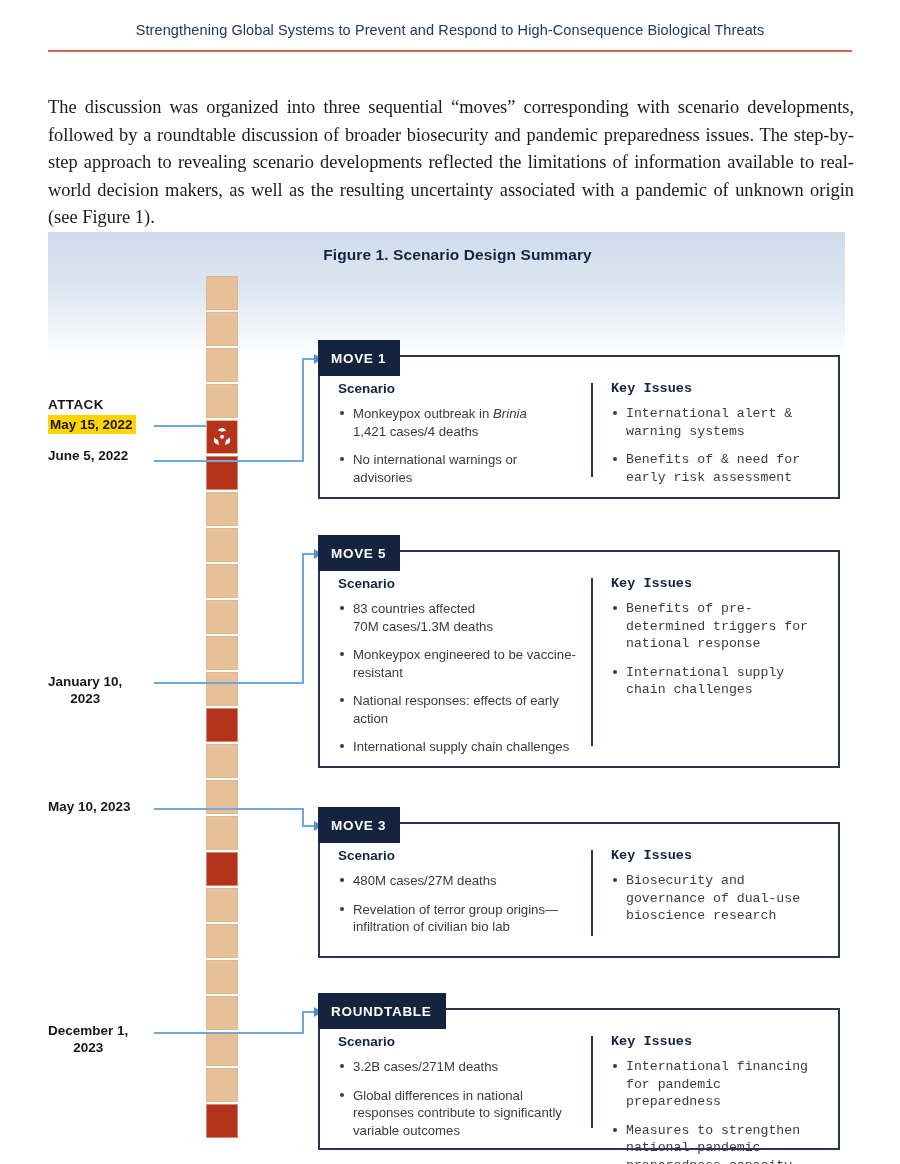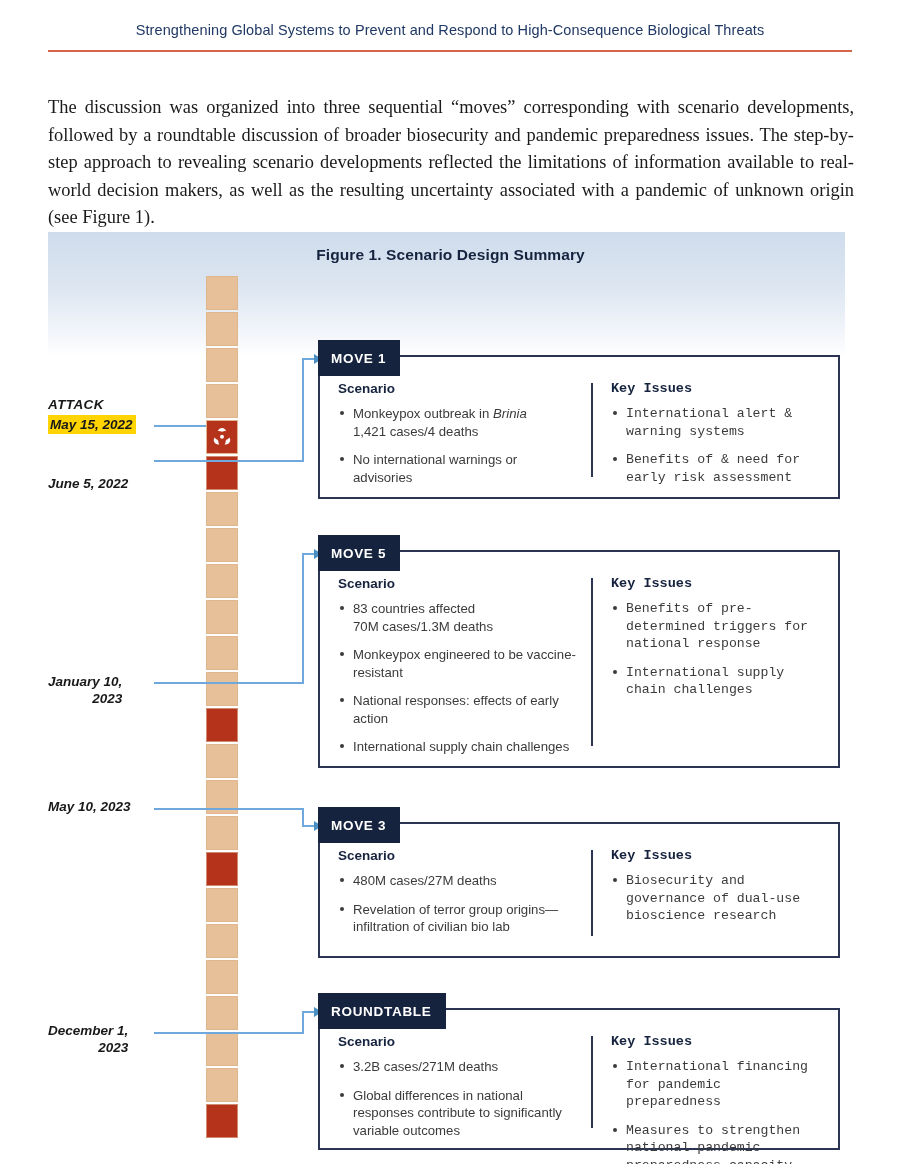--- a/index.html
+++ b/index.html
@@ -70,7 +70,7 @@
   }
   .figure-title {
     position: absolute;
-    left: 4px;
+    left: 11px;
     top: 14px;
     width: 797px;
     text-align: center;

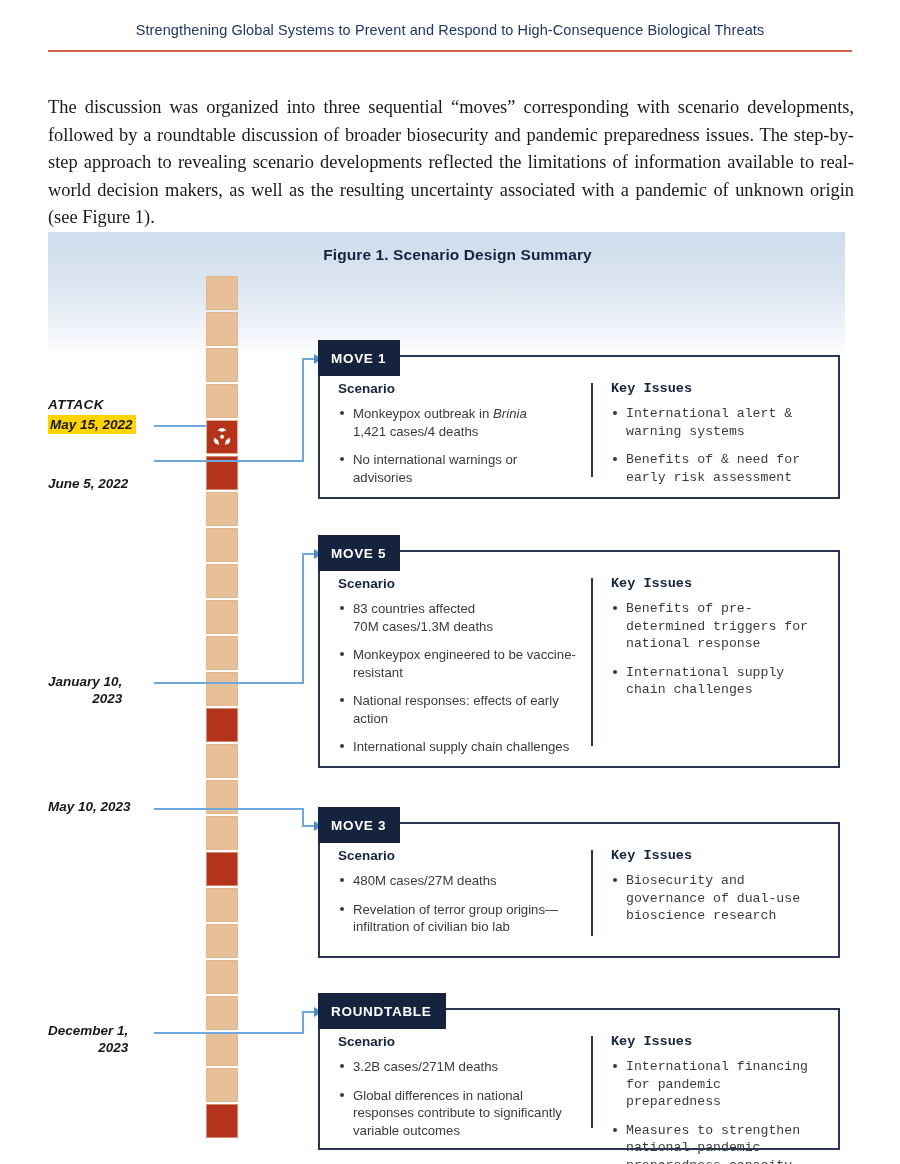--- a/index.html
+++ b/index.html
@@ -116,13 +116,12 @@
   
   .date-label {
     position: absolute;
-    text-align: right;
+    text-align: center;
     font-size: 13.5px;
     font-weight: bold;
     color: #18181a;
     line-height: 17px;
     white-space: pre-line;
-    font-style: italic;
   }
   .date-label.attack-title {
     font-size: 13.5px;

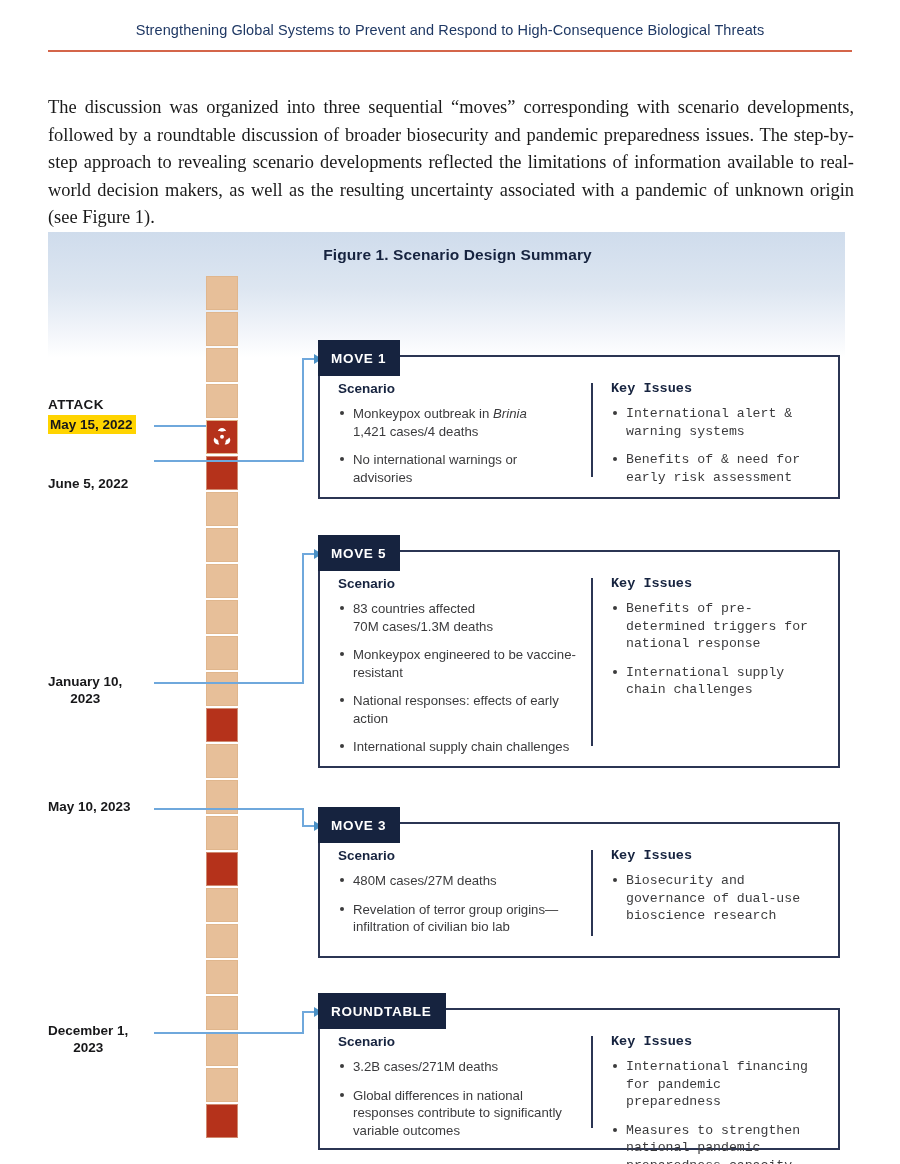--- a/index.html
+++ b/index.html
@@ -280,7 +280,7 @@
   <div style="position:absolute; left:0px; top:183px;">
     <span class="date-label highlight" style="position:static;">May 15, 2022</span>
   </div>
-  <div class="date-label" style="left:0px; top:215px;margin-top:28px;">June 5, 2022</div>
+  <div class="date-label" style="left:0px; top:215px;">June 5, 2022</div>
   <div class="date-label" style="left:0px; top:441px;">January 10,
 2023</div>
   <div class="date-label" style="left:0px; top:566px;">May 10, 2023</div>

